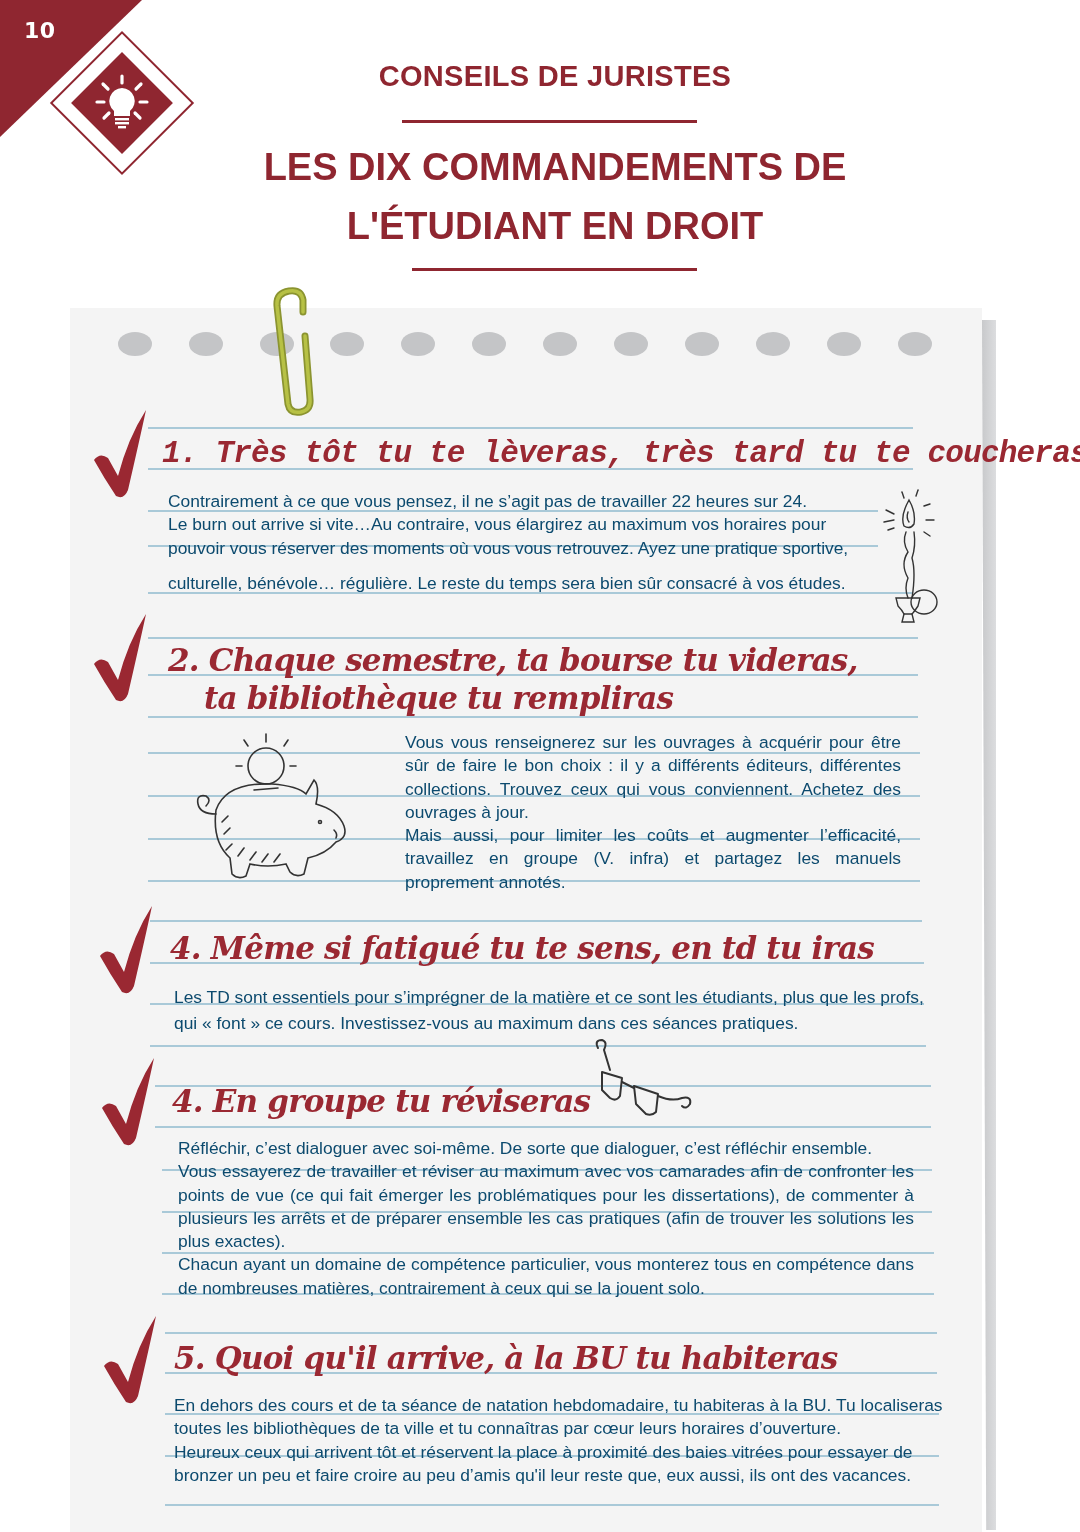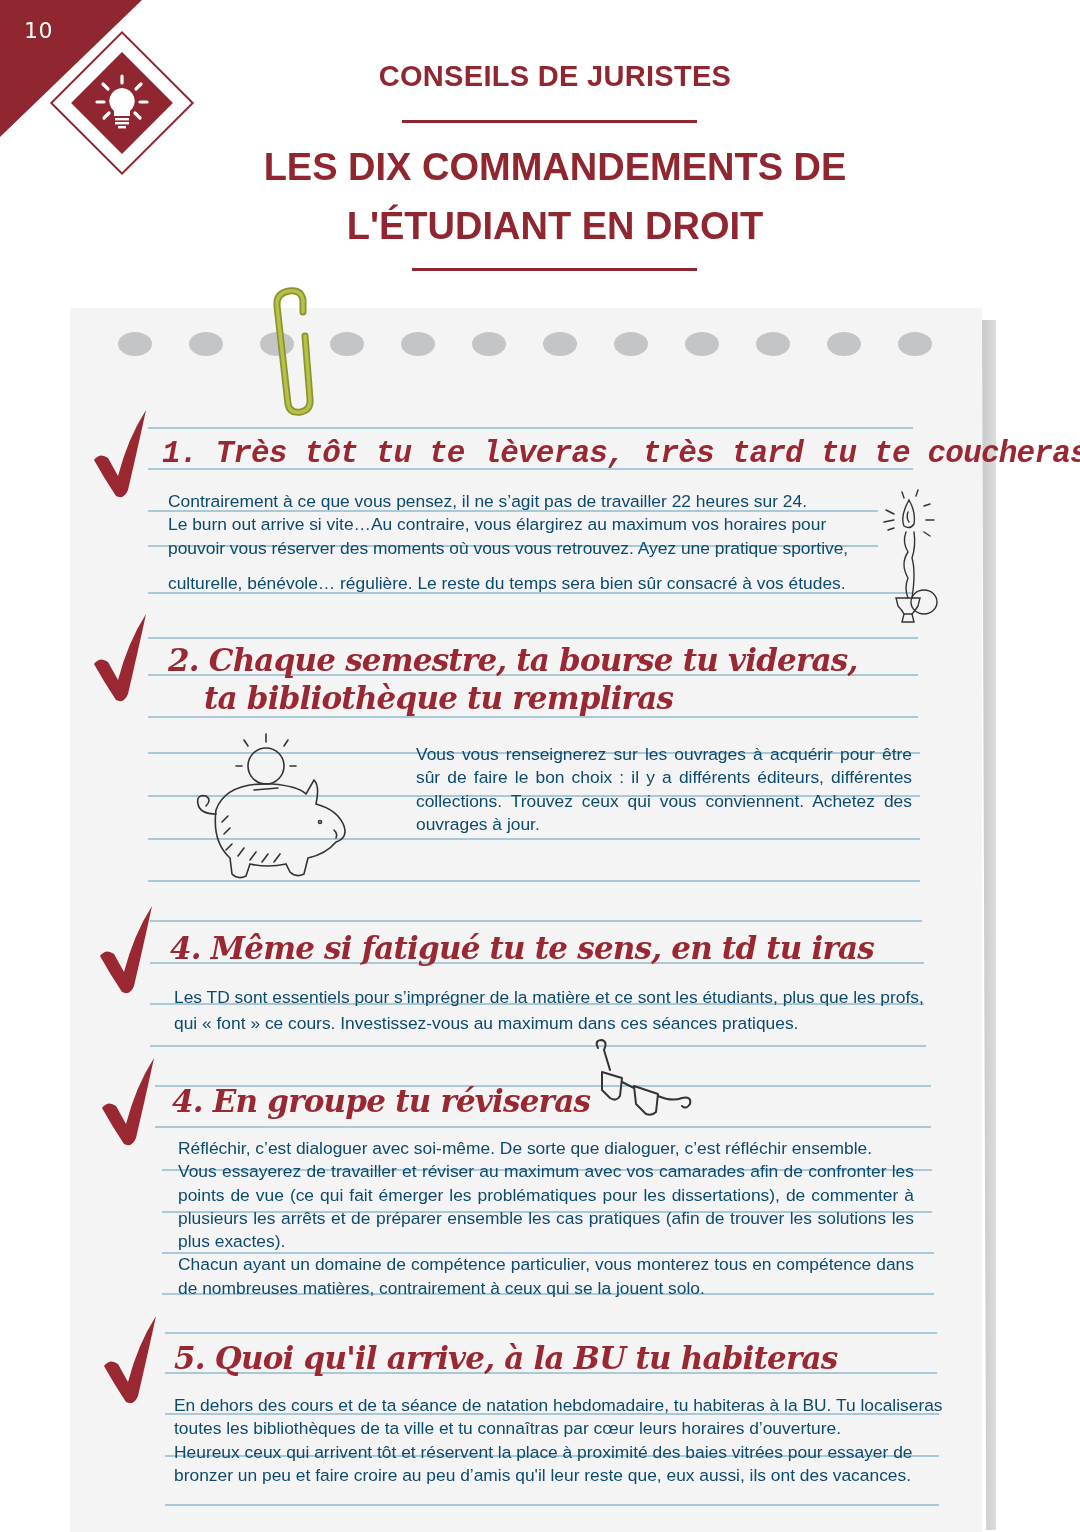--- a/index.html
+++ b/index.html
@@ -8,7 +8,7 @@
 
   .corner { position: absolute; left: 0; top: 0; width: 0; height: 0;
     border-top: 137px solid #8f2630; border-right: 142px solid transparent; }
-  .page-num { position: absolute; left: 24px; top: 18px; color: #fff; font-weight: normal;
+  .page-num { position: absolute; left: 24px; top: 18px; color: #fff; font-weight: bold;
     font-size: 22px; font-family: "DejaVu Sans", sans-serif; letter-spacing: 0.5px; }
   .badge { position: absolute; left: 71px; top: 52px; width: 102px; height: 102px;
     transform: rotate(45deg); border: 2px solid #8f2630; background: #fff; }

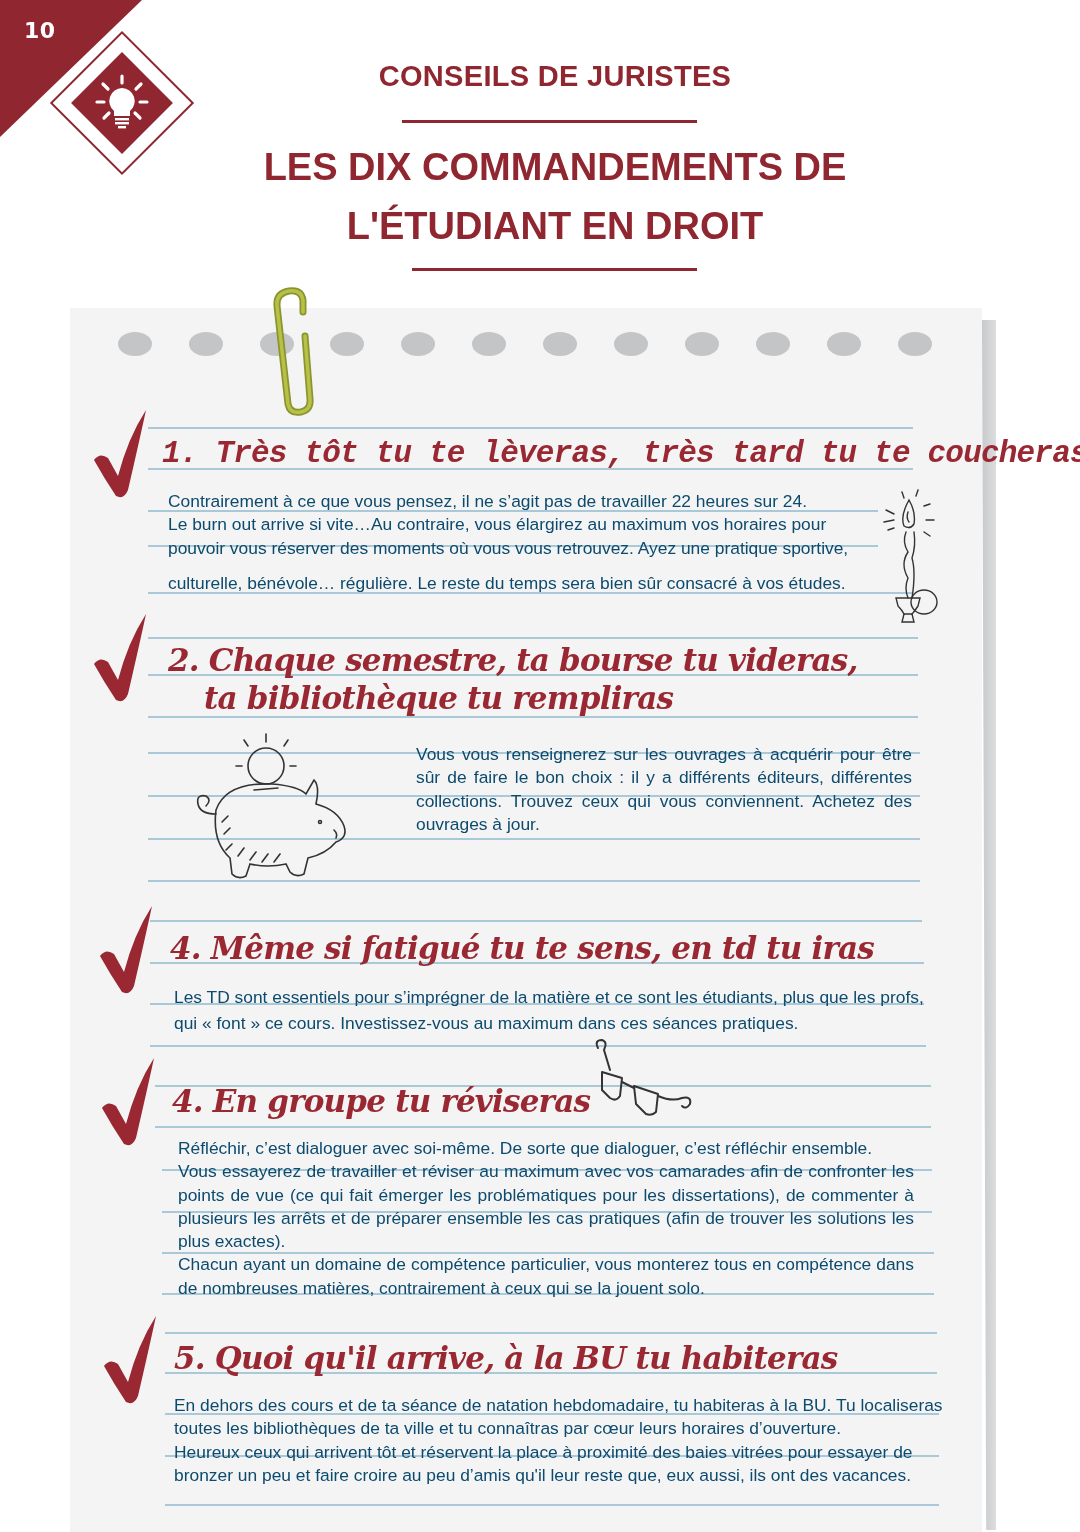--- a/index.html
+++ b/index.html
@@ -167,7 +167,7 @@
     <path d="M36 92 L42 86 M38 104 L44 98"></path>
   </g>
 </svg>
-<div class="body-text justify" style="left:416px; top:731px; width:496px;margin-top:12px;">
+<div class="body-text justify" style="left:405px; top:731px; width:496px;">
   <div>Vous vous renseignerez sur les ouvrages à acquérir pour être sûr de faire le bon choix : il y a différents éditeurs, différentes collections. Trouvez ceux qui vous conviennent. Achetez des ouvrages à jour.</div>
 </div>
 

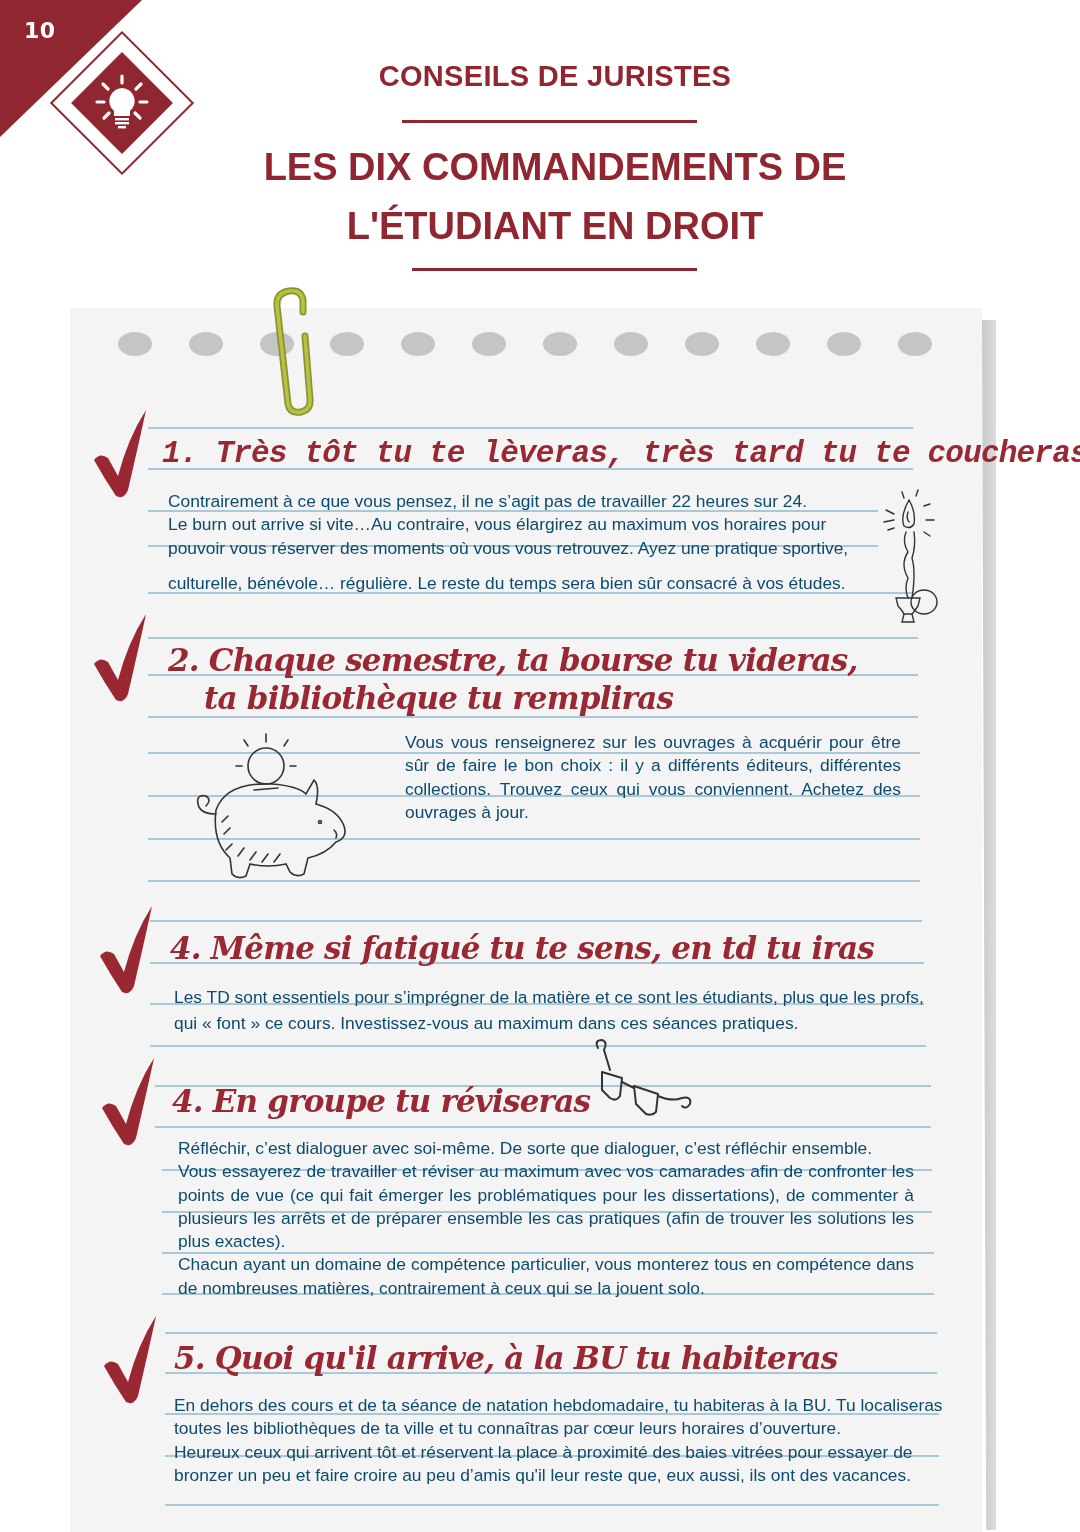--- a/index.html
+++ b/index.html
@@ -169,6 +169,7 @@
 </svg>
 <div class="body-text justify" style="left:405px; top:731px; width:496px;">
   <div>Vous vous renseignerez sur les ouvrages à acquérir pour être sûr de faire le bon choix : il y a différents éditeurs, différentes collections. Trouvez ceux qui vous conviennent. Achetez des ouvrages à jour.</div>
+  <div>Mais aussi, pour limiter les coûts et augmenter l’efficacité, travaillez en groupe (V. infra) et partagez les manuels proprement annotés.</div>
 </div>
 
 <svg class="check" style="left:96px; top:904px;" viewBox="0 0 62 92">

